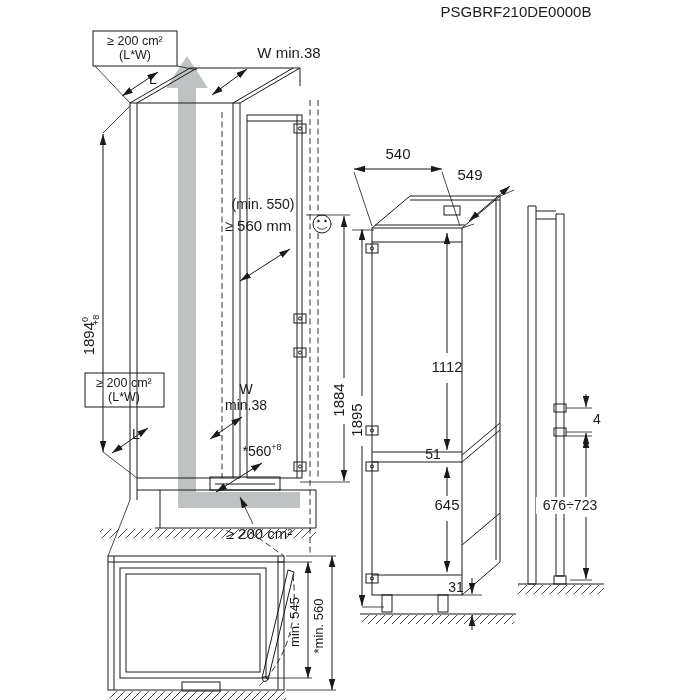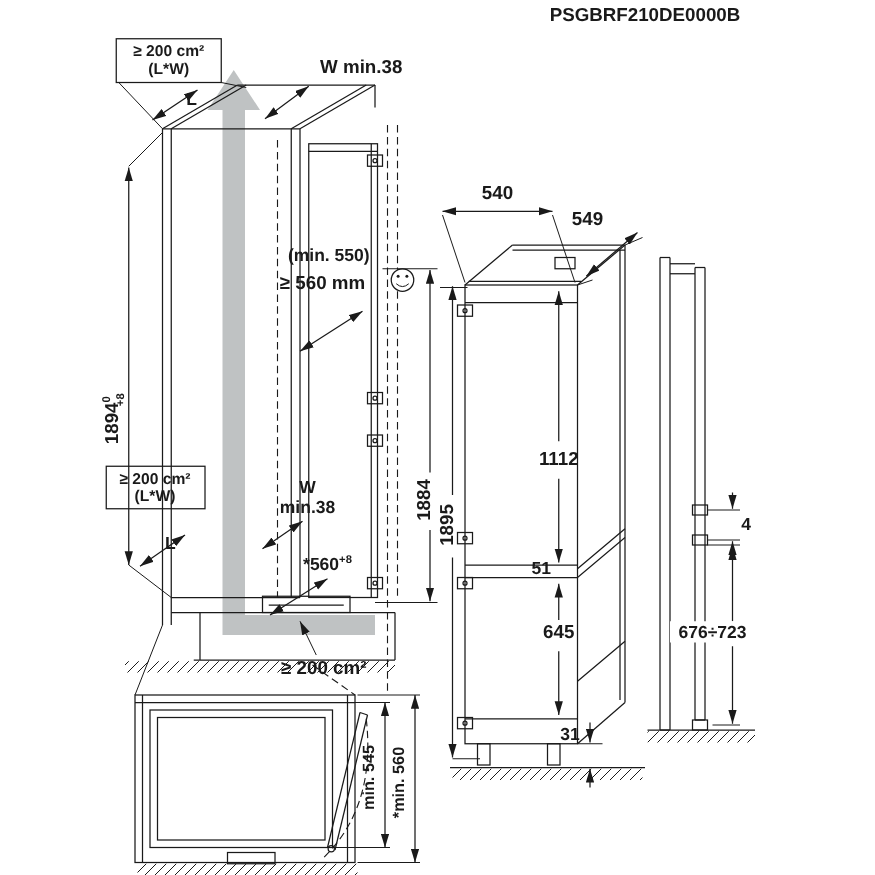--- a/index.html
+++ b/index.html
@@ -3,7 +3,7 @@
 <meta charset="utf-8">
 <style>
   html,body{margin:0;padding:0;background:#ffffff;}
-  .canvas{position:relative;width:700px;height:700px;background:#ffffff;overflow:hidden;font-weight:bold;}
+  .canvas{position:relative;width:700px;height:700px;background:#ffffff;overflow:hidden;}
   svg{display:block;}
   svg text{font-family:"Liberation Sans","DejaVu Sans",sans-serif;fill:#1a1a1a;stroke:none;}
   .t15{font-size:15px;}

